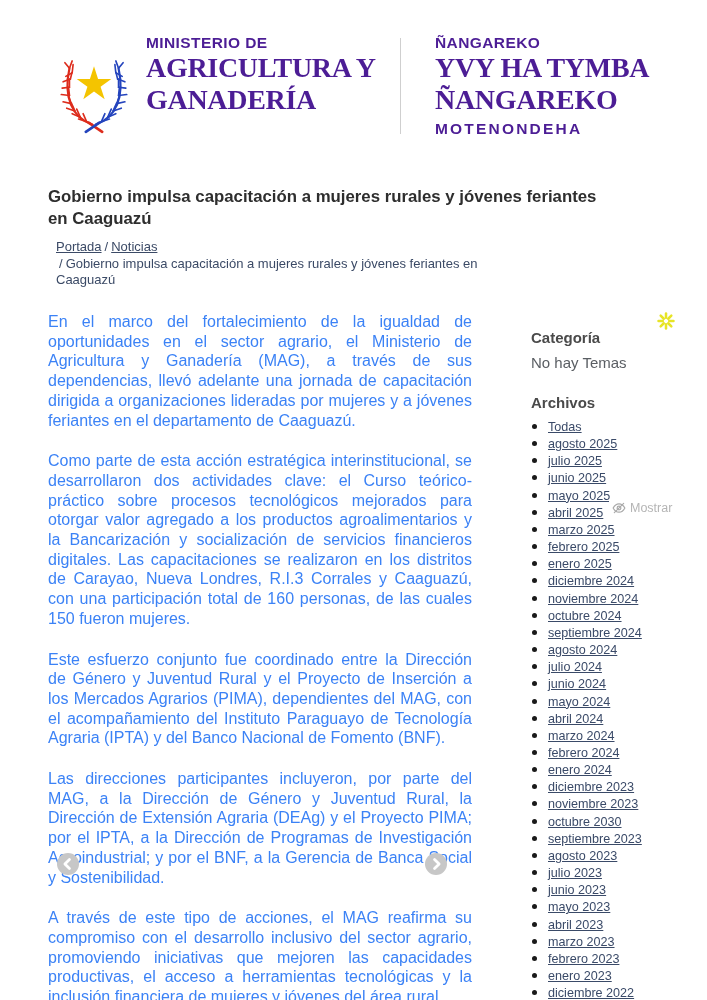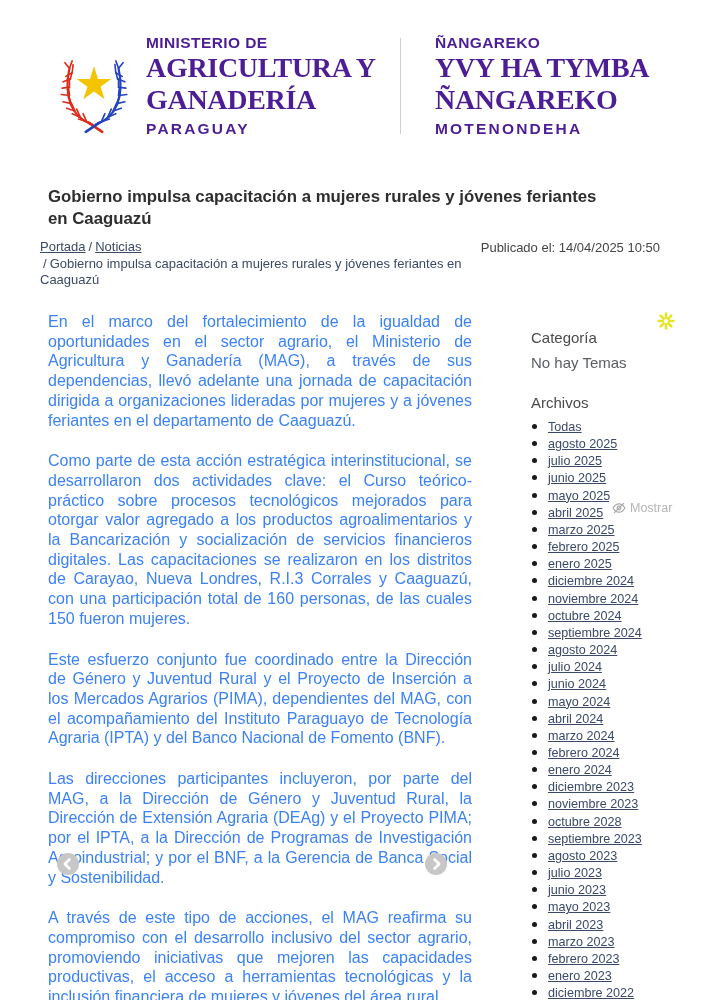--- a/index.html
+++ b/index.html
@@ -77,7 +77,6 @@
       <div class="small">MINISTERIO DE</div>
       <div class="big">AGRICULTURA Y</div>
       <div class="big">GANADERÍA</div>
-      <div class="small bottom">PARAGUAY</div>
     </div>
 
     <div class="logo-divider"></div>

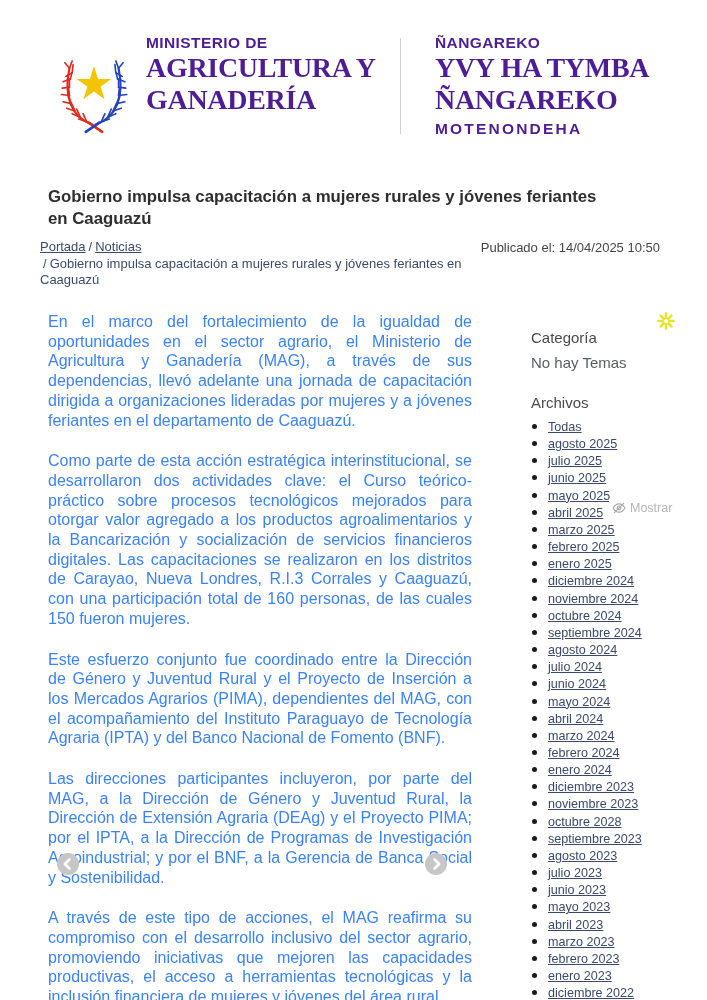--- a/index.html
+++ b/index.html
@@ -21,7 +21,7 @@
   
   .article-title{position:absolute;left:48px;top:186px;width:572px;margin:0;
     font-size:16.8px;line-height:22px;font-weight:bold;color:#2e2e2e;}
-  .meta-row{position:absolute;left:40px;top:239px;width:620px;display:flex;justify-content:space-between;align-items:flex-start;}
+  .meta-row{position:absolute;left:56px;top:239px;width:620px;display:flex;justify-content:space-between;align-items:flex-start;}
   .breadcrumb{width:432px;font-size:13px;line-height:16.5px;color:#3b4a66;}
   .breadcrumb a{color:#3b4a66;text-decoration:underline;cursor:pointer;}
   .breadcrumb .sep{padding:0 3px;}

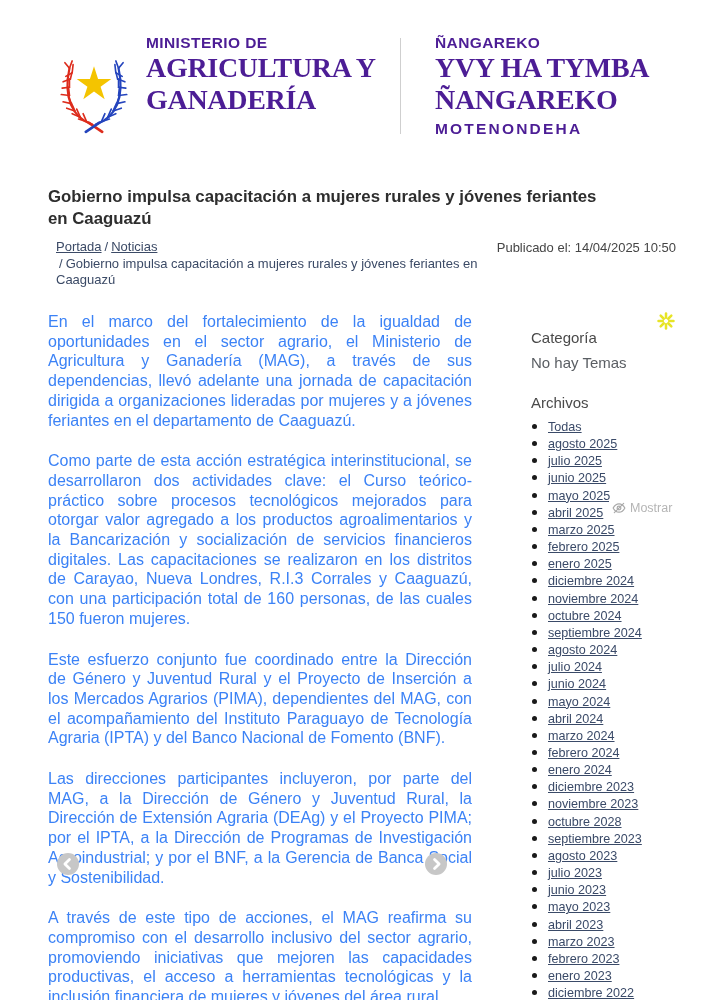--- a/index.html
+++ b/index.html
@@ -96,7 +96,6 @@
       <a>Portada</a><span class="sep">/</span><a>Noticias</a><br>
       <span class="sep">/</span><span>Gobierno impulsa capacitación a mujeres rurales y jóvenes feriantes en Caaguazú</span>
     </div>
-    <div class="published">Publicado el: 14/04/2025 10:50</div>
   </div>
 
   <div class="article-body">

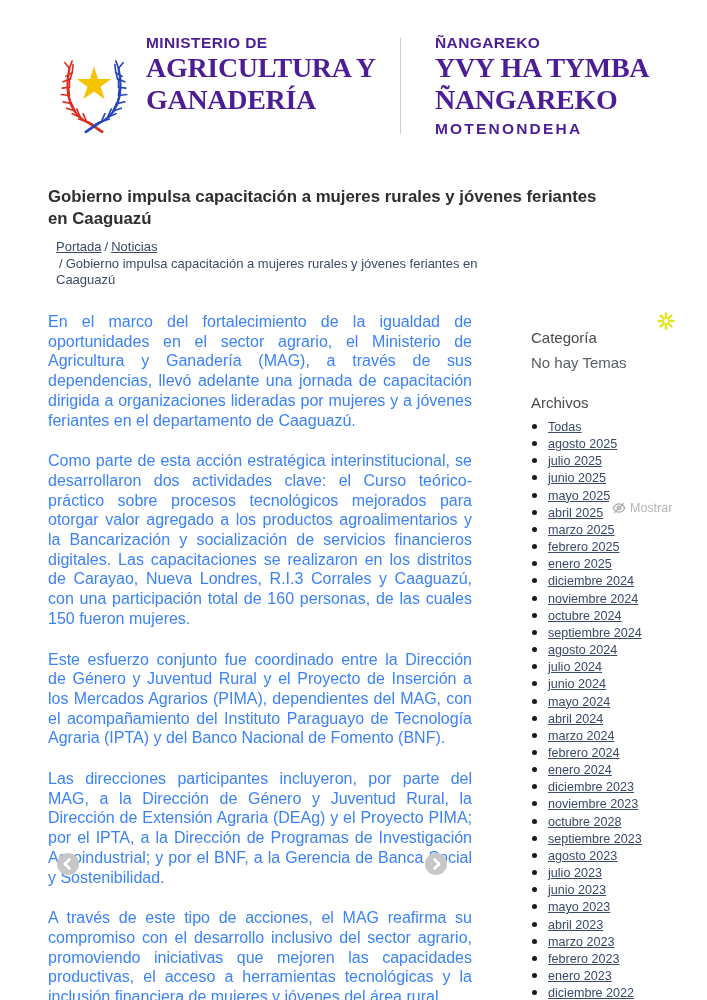--- a/index.html
+++ b/index.html
@@ -31,7 +31,7 @@
   .article-body p{margin:0 0 21px 0;font-size:16px;line-height:19.7px;color:#3b82f6;text-align:justify;}
   
   .sidebar{position:absolute;left:531px;top:329px;width:165px;}
-  .sidebar h3{margin:0;font-size:15px;font-weight:normal;color:#4a4a4a;}
+  .sidebar h3{margin:0;font-size:15px;font-weight:bold;color:#4a4a4a;}
   .cat-empty{margin-top:8px;font-size:15px;color:#5a5e63;}
   .archives-heading{margin-top:23px !important;}
   .archive-list{margin:7px 0 0 0;padding:0 0 0 17px;list-style:disc;color:#1a1a1a;}

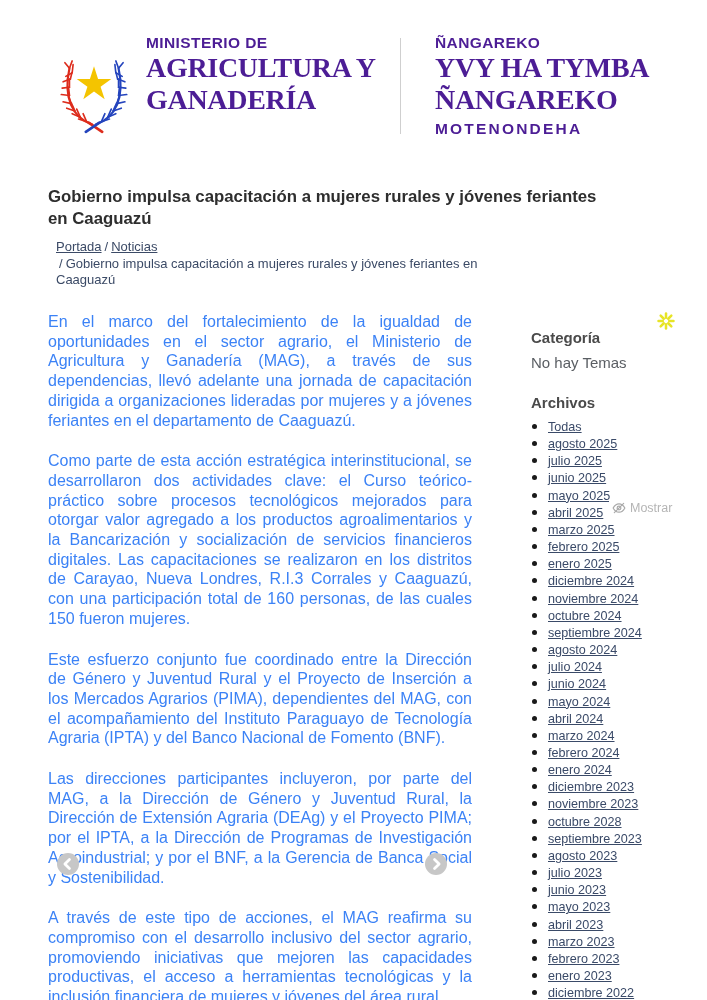--- a/index.html
+++ b/index.html
@@ -147,7 +147,7 @@
         <li><a>enero 2024</a></li>
         <li><a>diciembre 2023</a></li>
         <li><a>noviembre 2023</a></li>
-        <li><a>octubre 2028</a></li>
+        <li><a>octubre 2030</a></li>
         <li><a>septiembre 2023</a></li>
         <li><a>agosto 2023</a></li>
         <li><a>julio 2023</a></li>

